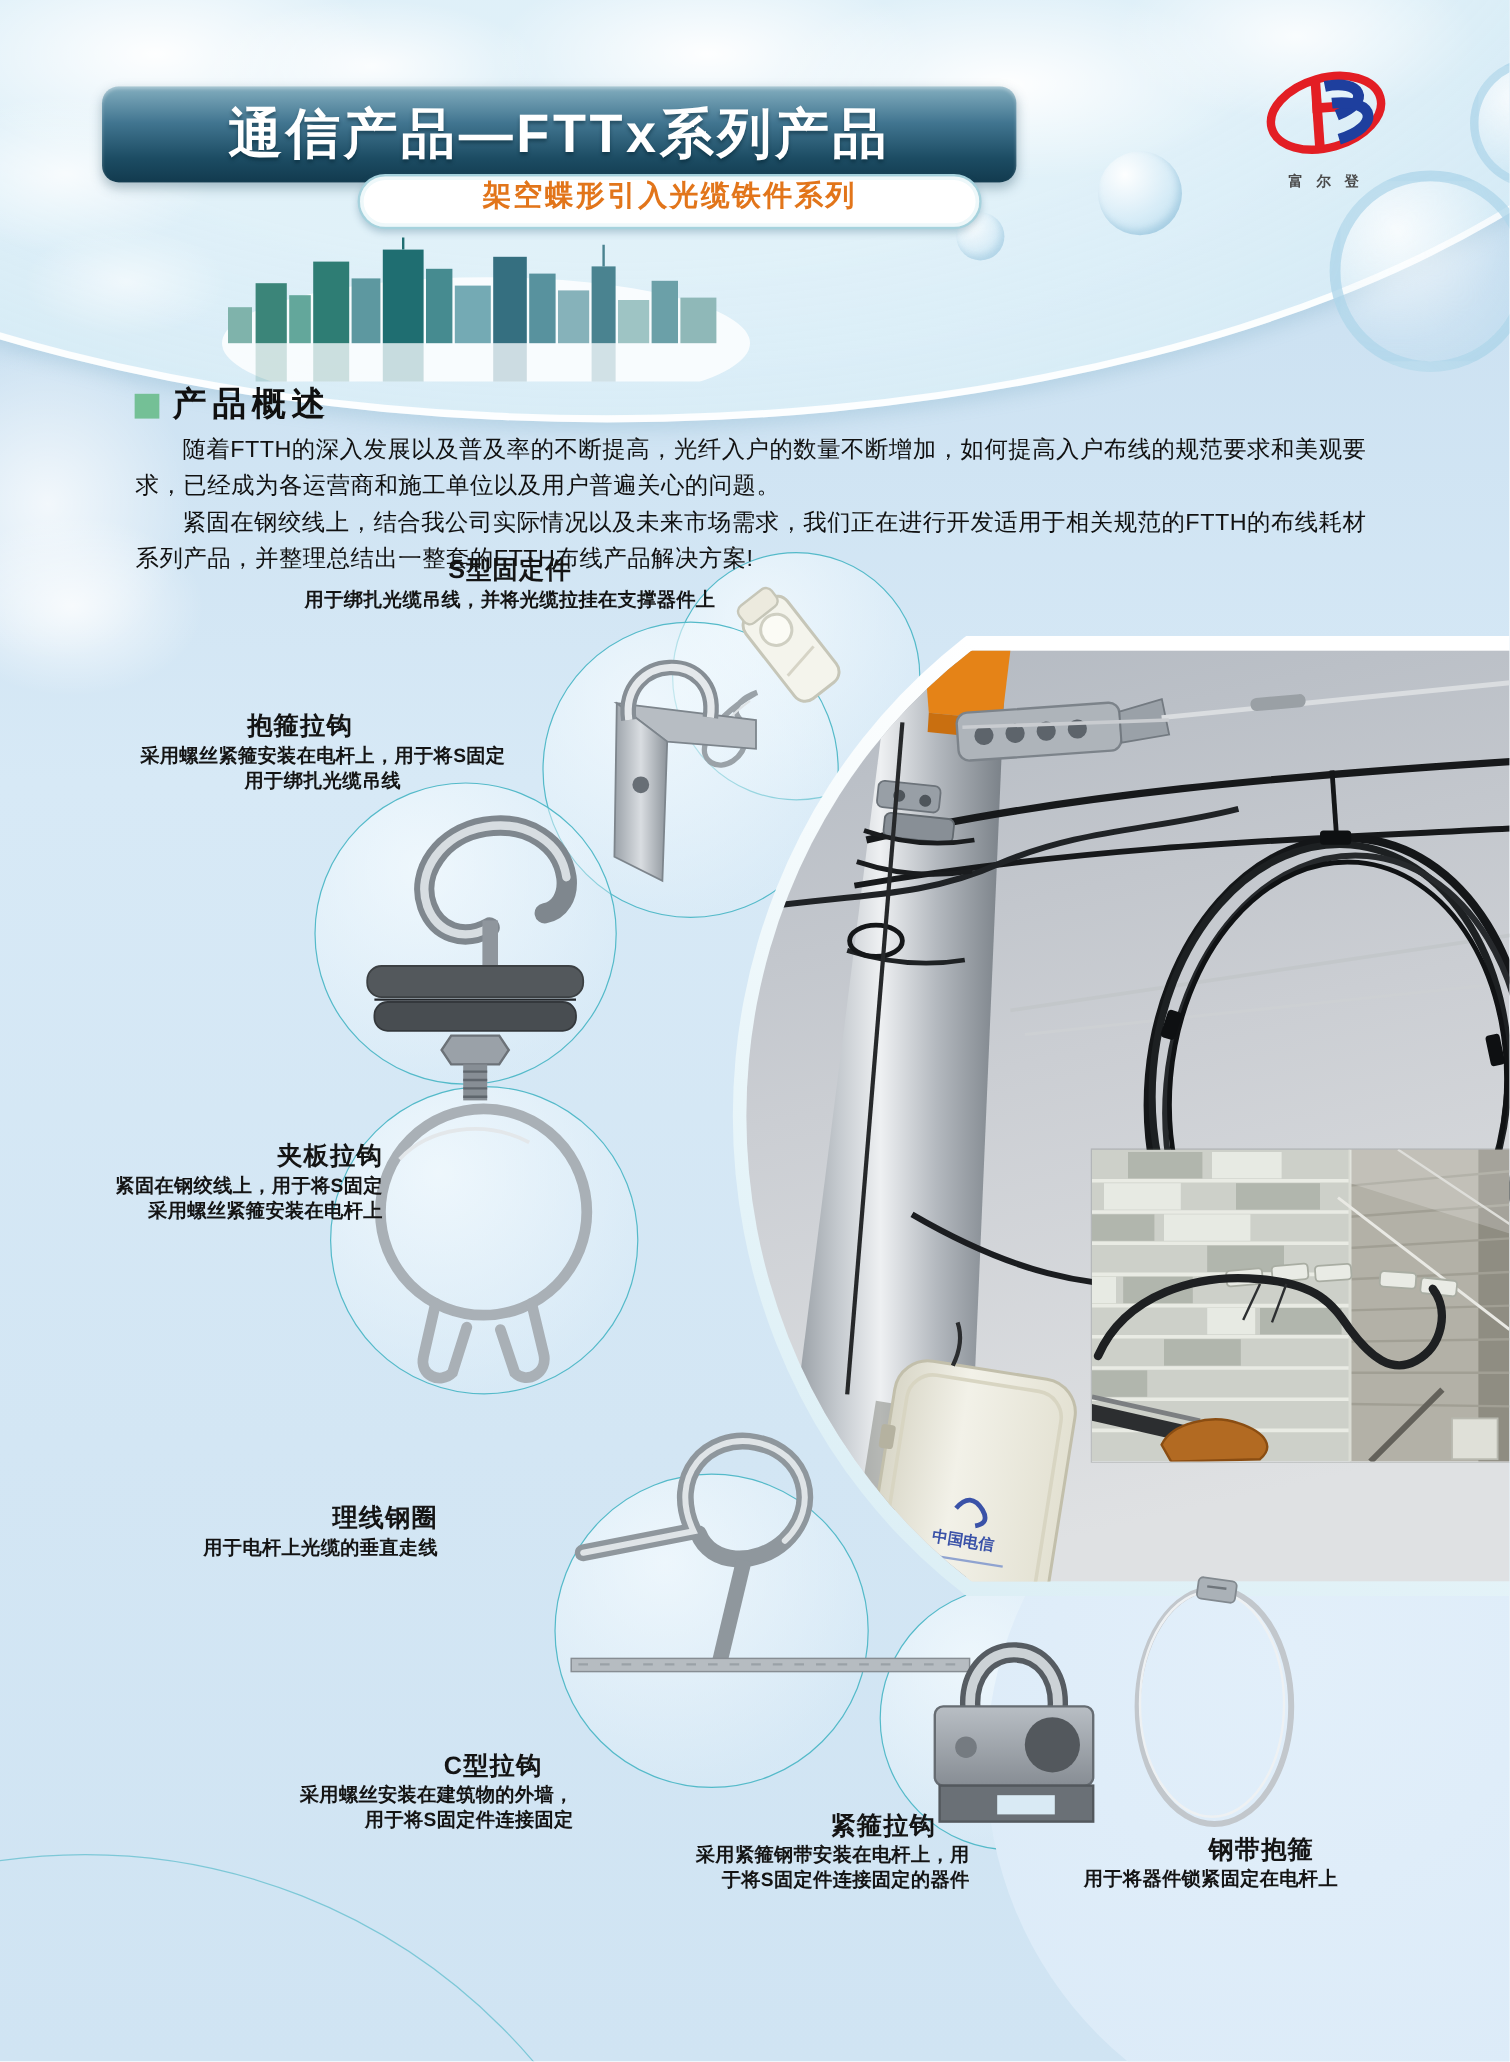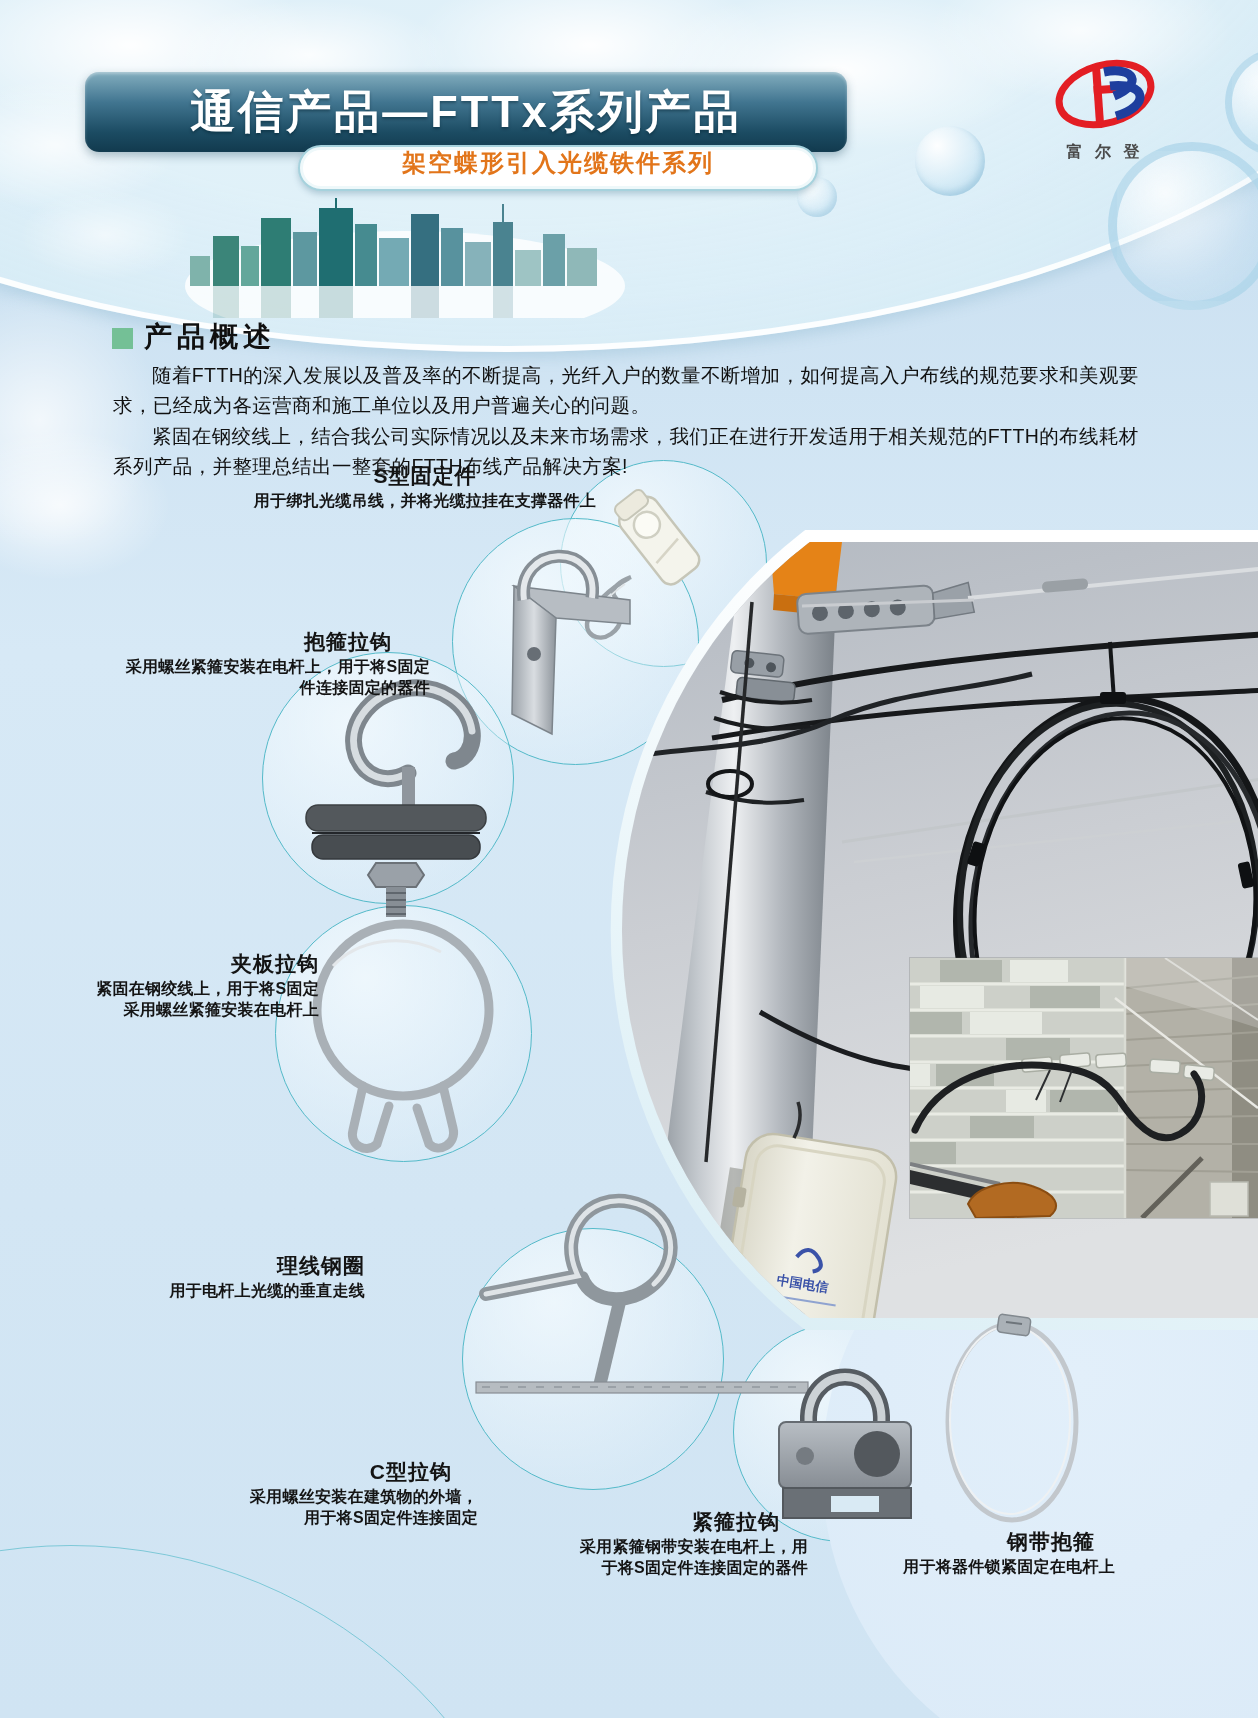--- a/index.html
+++ b/index.html
@@ -27,7 +27,7 @@
            display:flex;align-items:flex-start;justify-content:center;}
   .subpill span{color:#e2751a;font-size:24px;font-weight:bold;letter-spacing:2px;}
   .logo-wrap{position:absolute;left:1038px;top:56px;width:134px;text-align:center;}
-  .logo-co{font-size:16px;color:#4a4a4a;letter-spacing:4px;margin-top:2px;font-weight:bold;}
+  .logo-co{font-size:12px;color:#4a4a4a;letter-spacing:4px;margin-top:2px;font-weight:bold;}
   .sec-bullet{position:absolute;left:112px;top:328px;width:21px;height:21px;}
   .sec-heading{position:absolute;left:144px;top:318px;font-size:28px;font-weight:bold;color:#101010;letter-spacing:5px;}
   .overview-text{position:absolute;left:113px;top:360px;width:1040px;font-size:19.5px;line-height:1.56;color:#111;}

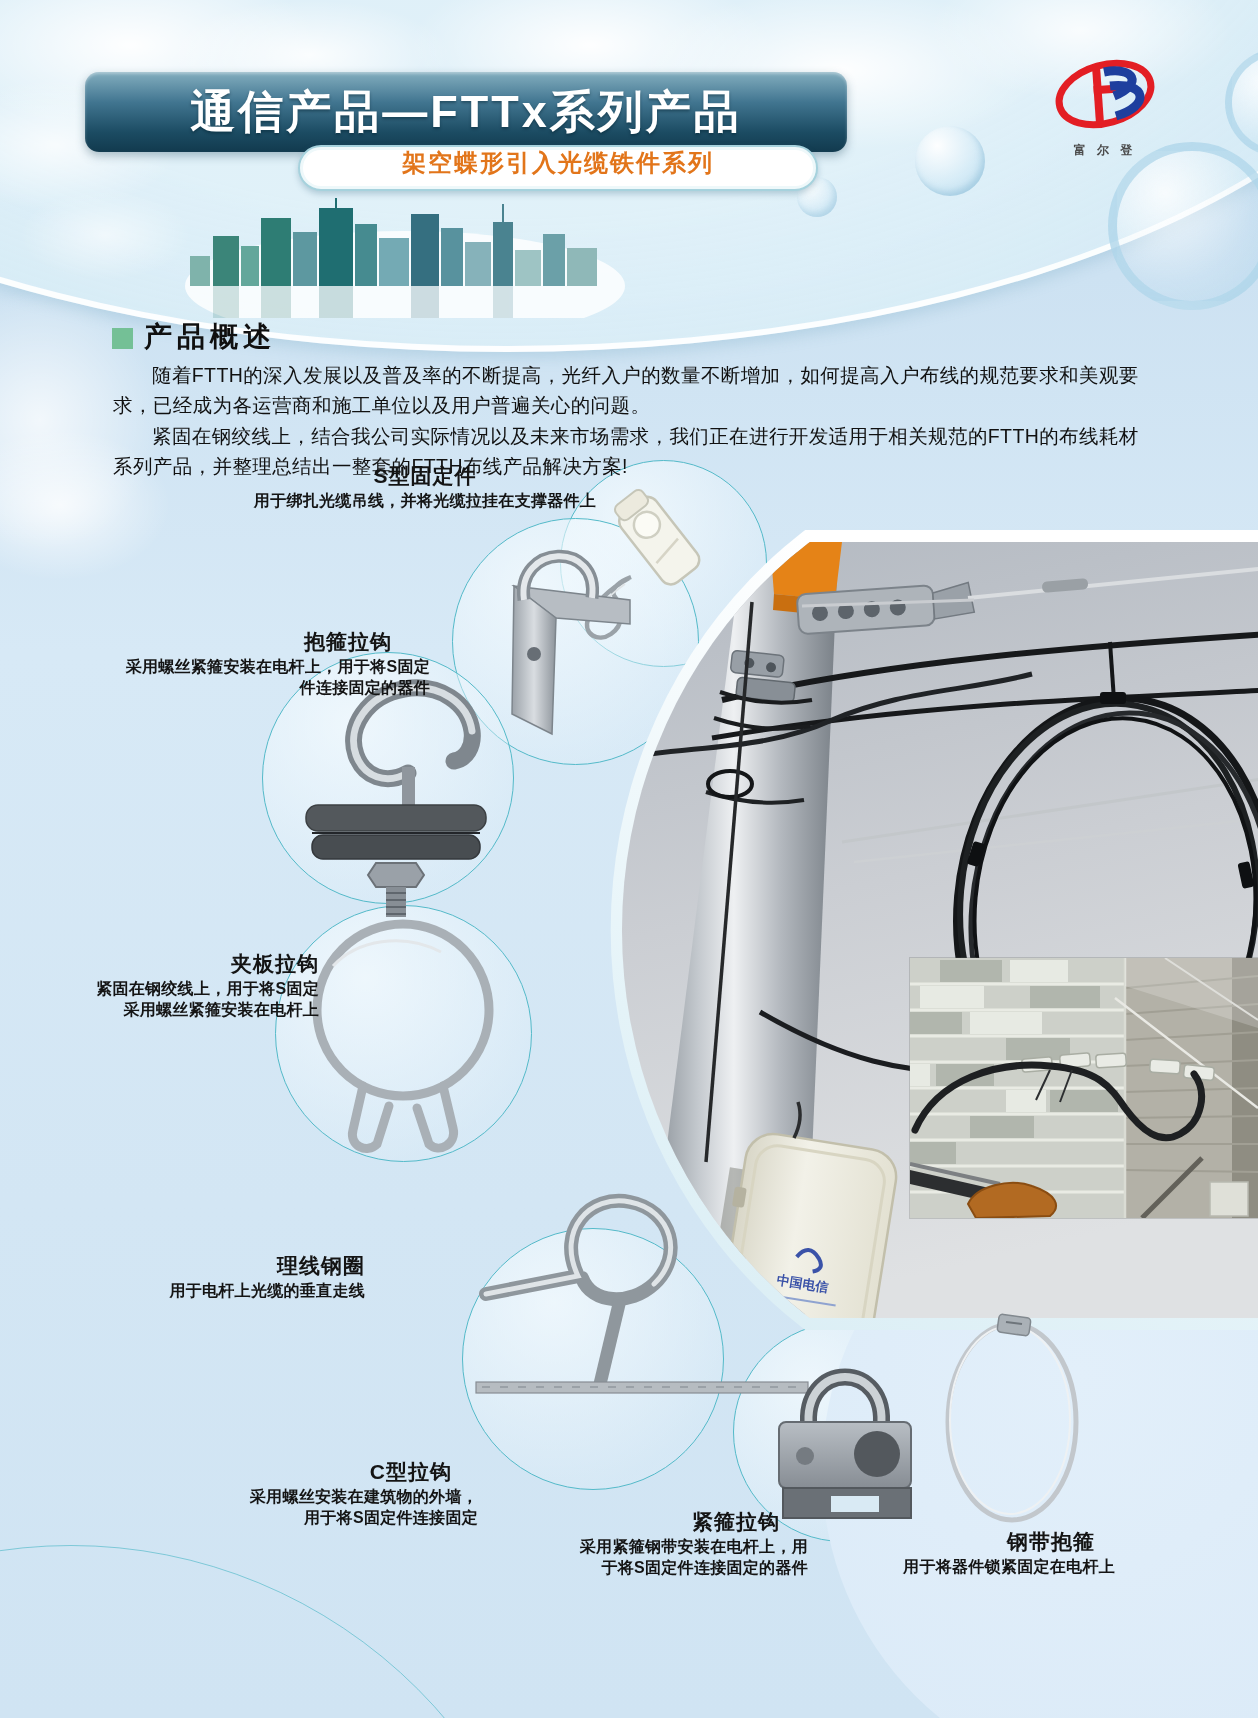--- a/index.html
+++ b/index.html
@@ -381,7 +381,7 @@
     <div class="pdesc">用于绑扎光缆吊线，并将光缆拉挂在支撑器件上</div>
   </div>
 
-  <div class="plabel t-right z6" style="left:108px;top:628px;width:322px;">
+  <div class="plabel t-right z6" style="left:108px;top:592px;width:322px;text-align:center;">
     <div class="pname" style="padding-right:38px;">抱箍拉钩</div>
     <div class="pdesc">采用螺丝紧箍安装在电杆上，用于将S固定</div>
     <div class="pdesc">件连接固定的器件</div>

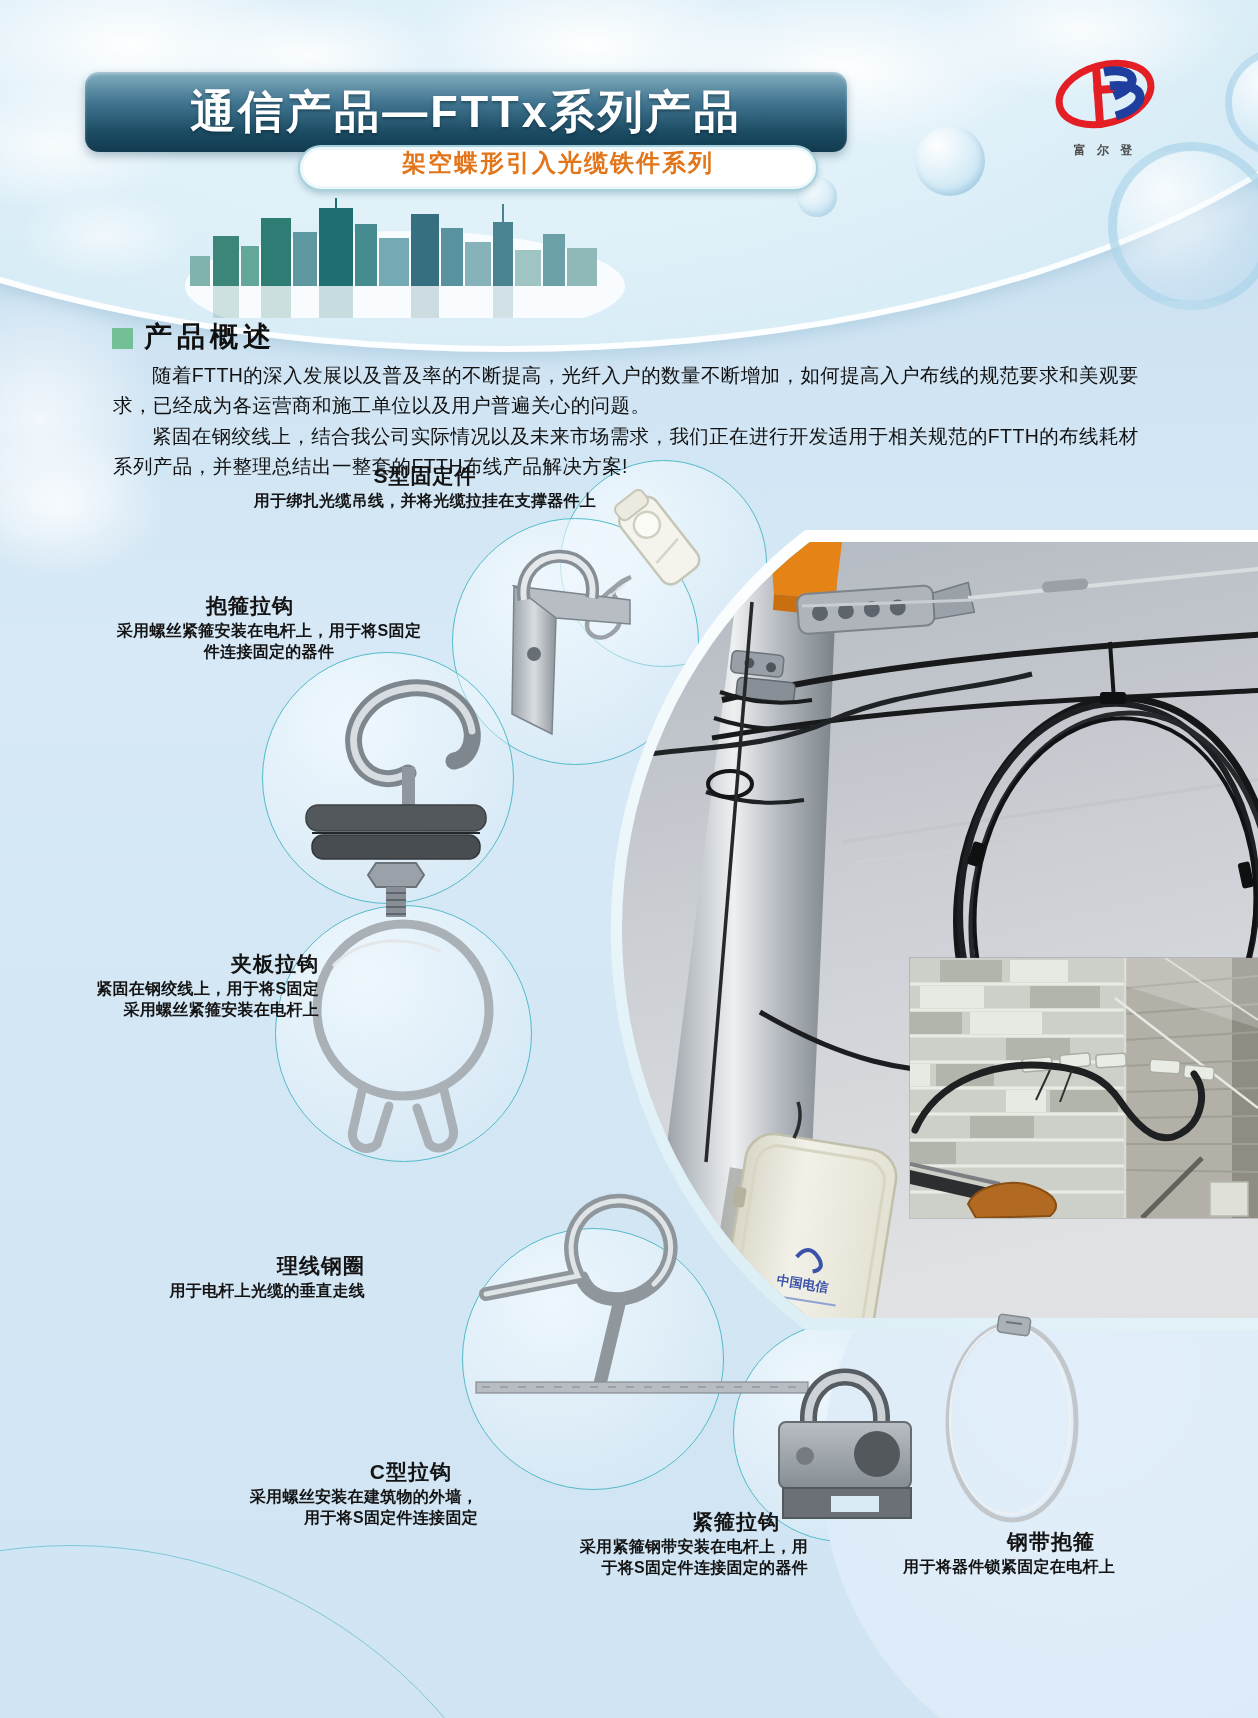--- a/index.html
+++ b/index.html
@@ -384,7 +384,7 @@
   <div class="plabel t-right z6" style="left:108px;top:592px;width:322px;text-align:center;">
     <div class="pname" style="padding-right:38px;">抱箍拉钩</div>
     <div class="pdesc">采用螺丝紧箍安装在电杆上，用于将S固定</div>
-    <div class="pdesc">件连接固定的器件</div>
+    <div class="pdesc">用于绑扎光缆吊线</div>
   </div>
 
   <div class="plabel t-right z6" style="left:67px;top:950px;width:252px;">

